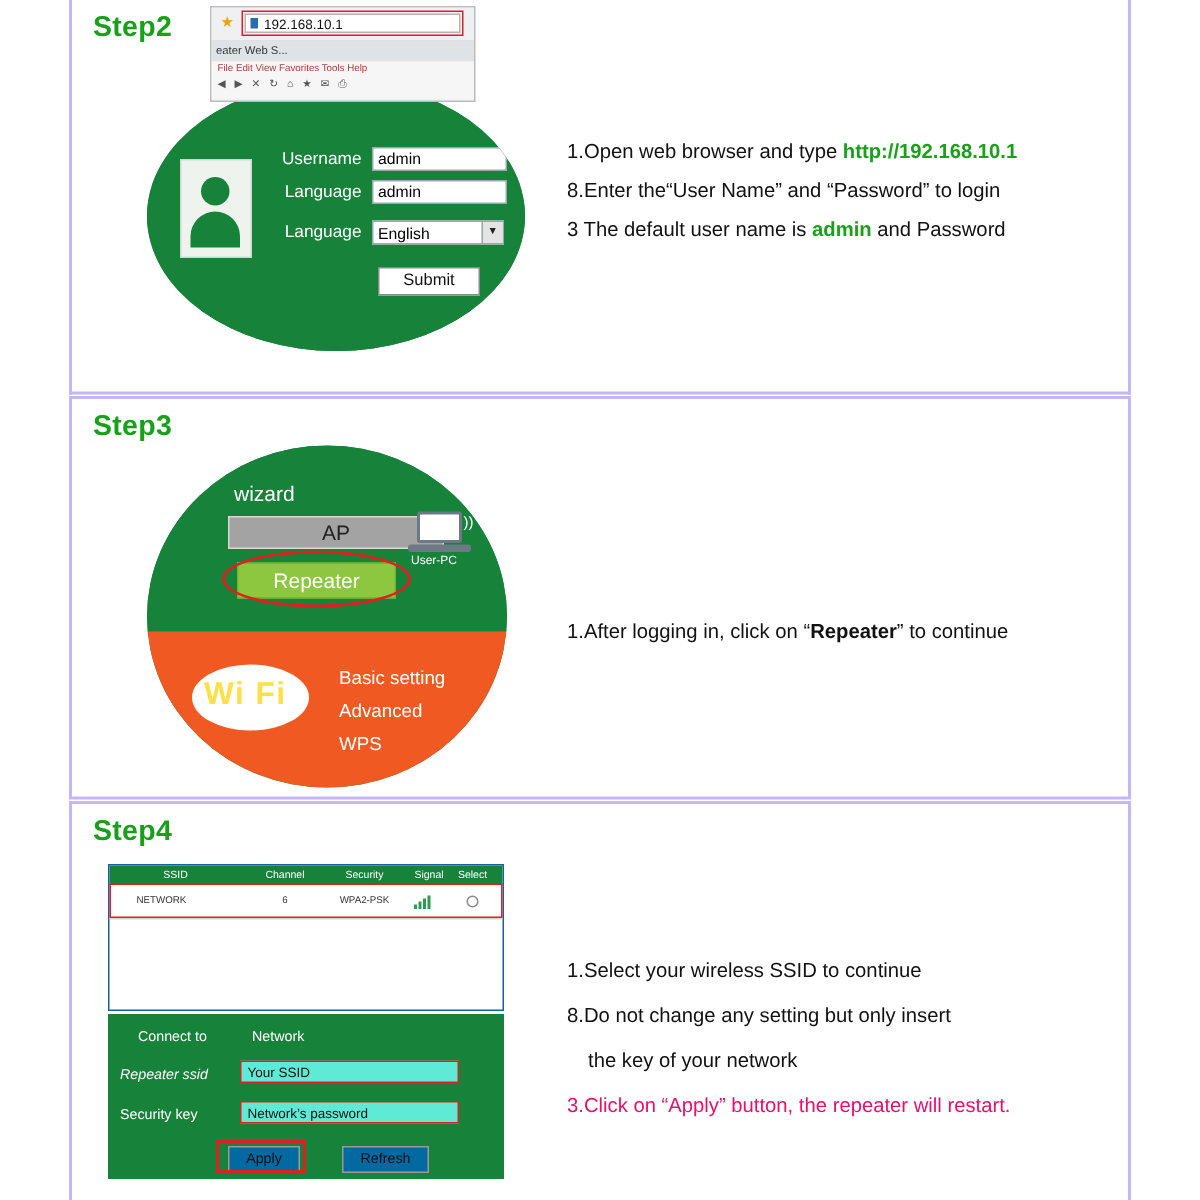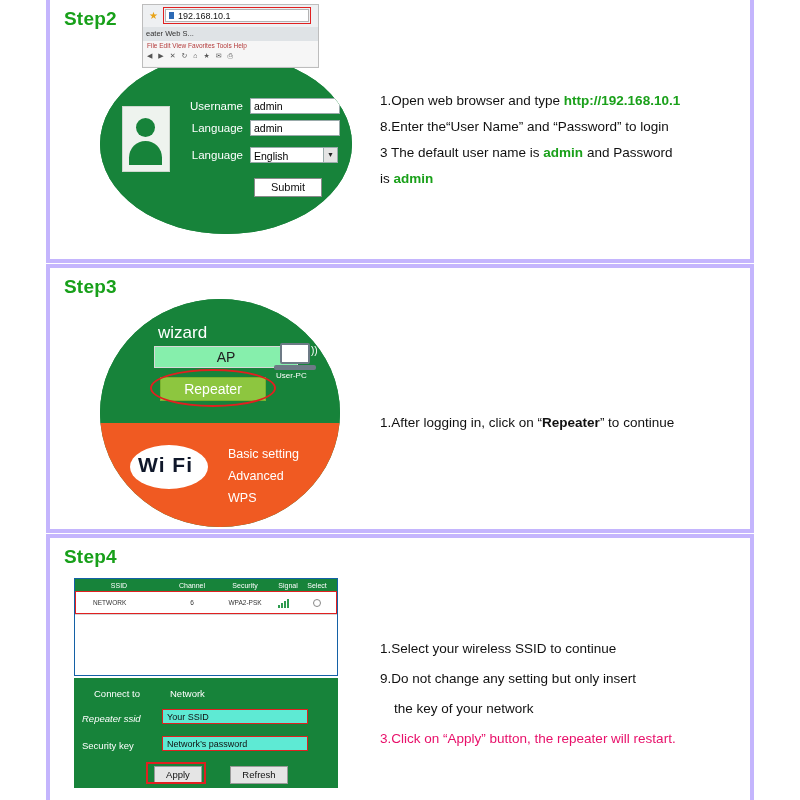--- a/index.html
+++ b/index.html
@@ -560,9 +560,6 @@
       <div>8.Enter the“User Name” and “Password” to login</div>
       <div>
         <span>3 The default user name is </span><span class="green">admin</span><span> and Password</span>
-      </div>
-      <div>
-        <span>is </span><span class="green">admin</span>
       </div>
     </div>
   </div>

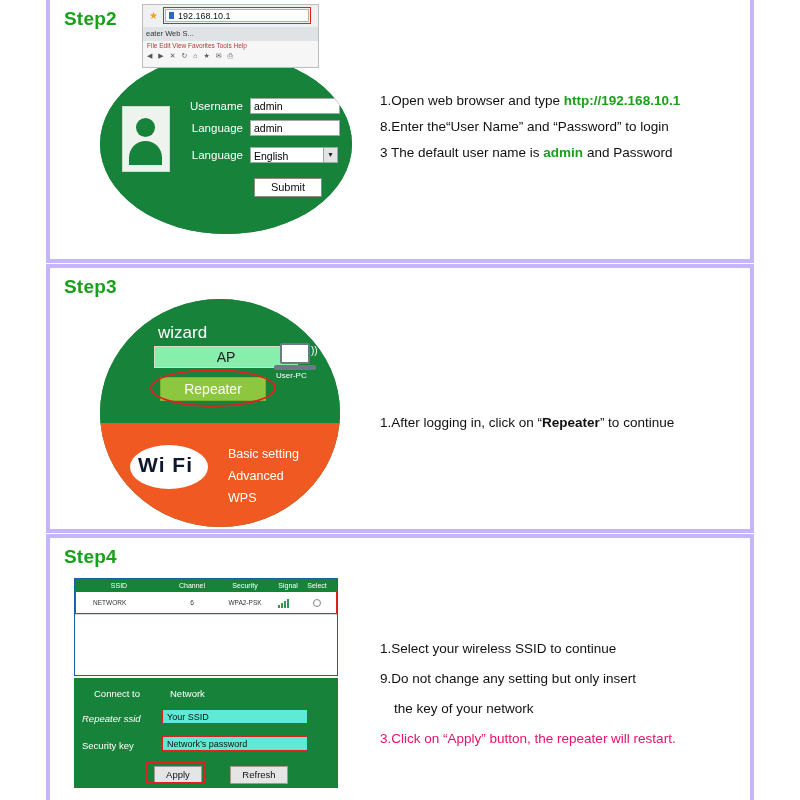--- a/index.html
+++ b/index.html
@@ -25,7 +25,7 @@
     position: absolute;
     left: 46px;
     right: 46px;
-    border: 4px solid #c4b5fd;
+    border: 2px solid #c4b5fd;
     box-sizing: border-box;
     background: #fff;
   }

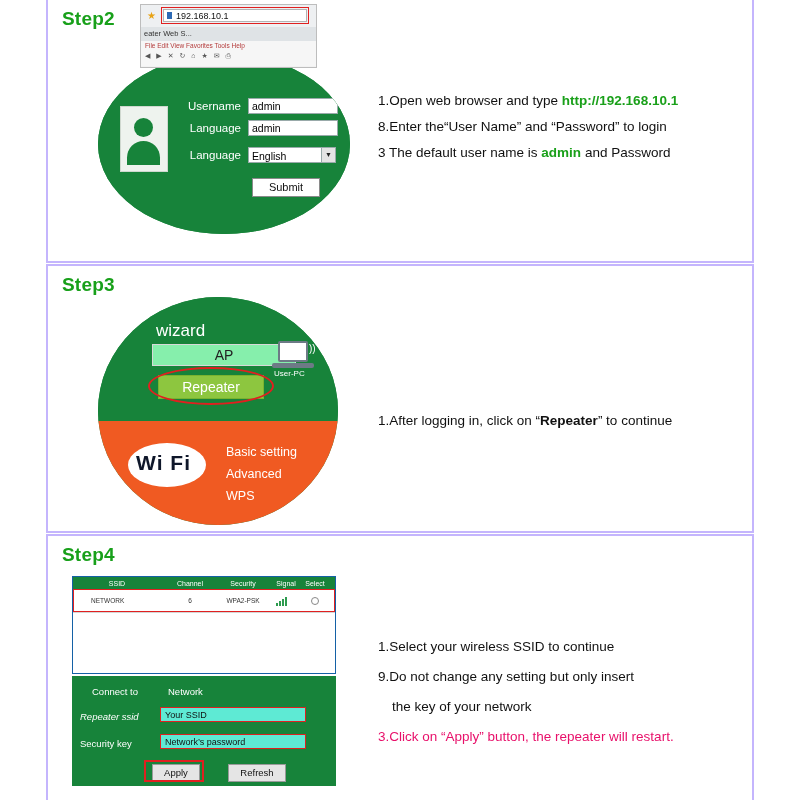--- a/index.html
+++ b/index.html
@@ -274,7 +274,7 @@
     position: absolute;
     left: 58px; top: 24px;
     color: #fff;
-    font-size: 17px;
+    font-size: 14px;
   }
   #s3-ap {
     position: absolute;

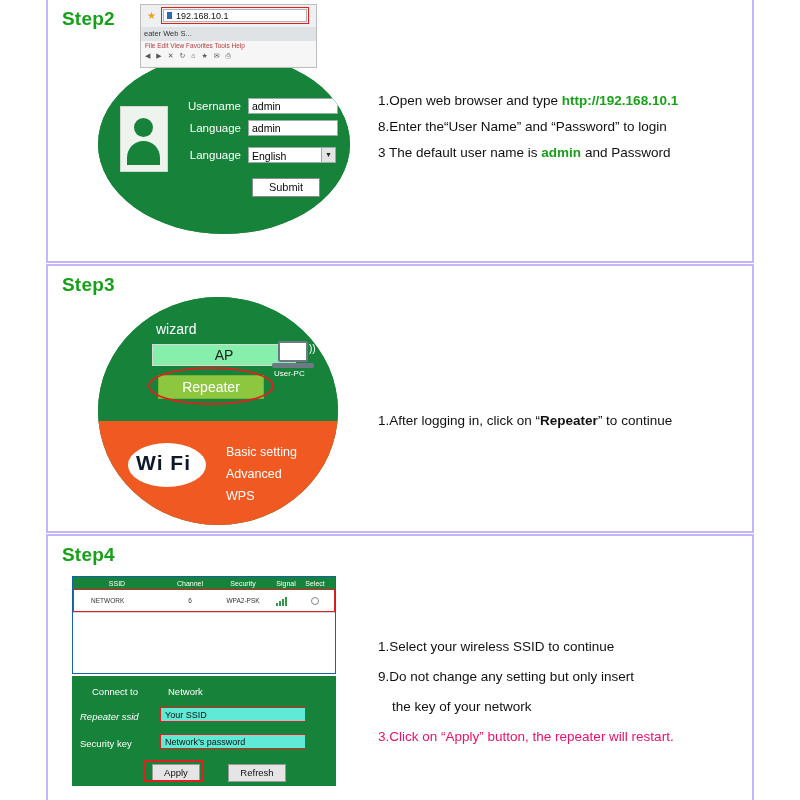--- a/index.html
+++ b/index.html
@@ -280,7 +280,7 @@
     position: absolute;
     left: 54px; top: 47px;
     width: 142px; height: 20px;
-    background: #86efac;
+    background: #a3a3a3;
     border: 1px solid #d8d8d8;
     text-align: center;
     font-size: 14px;

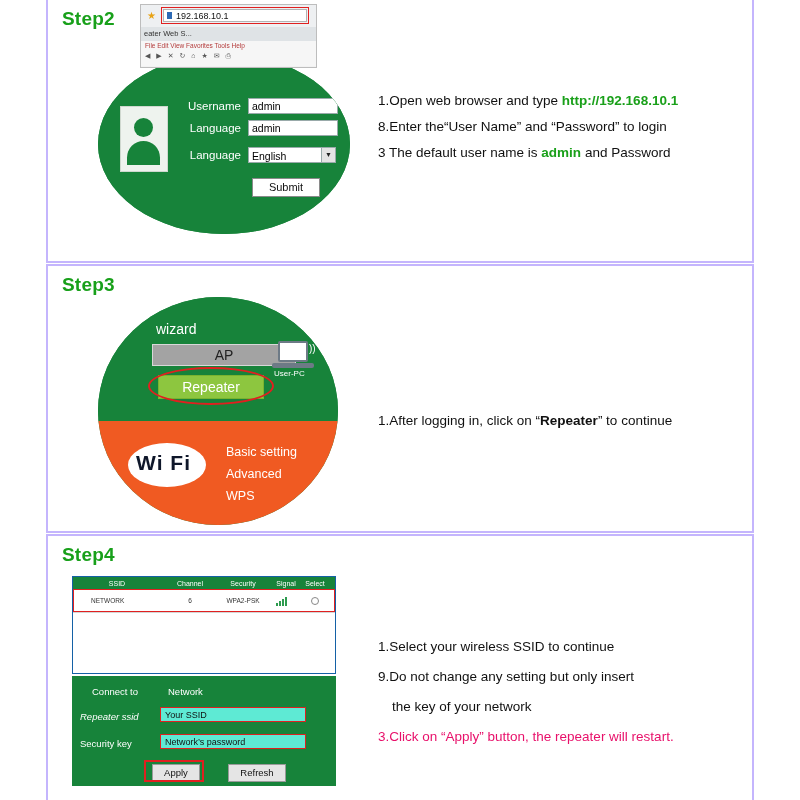--- a/index.html
+++ b/index.html
@@ -352,7 +352,7 @@
     left: 38px; top: 154px;
     font-size: 21px;
     font-weight: bold;
-    color: #0f172a;
+    color: #fde047;
     letter-spacing: 1px;
   }
   .s3-menu {

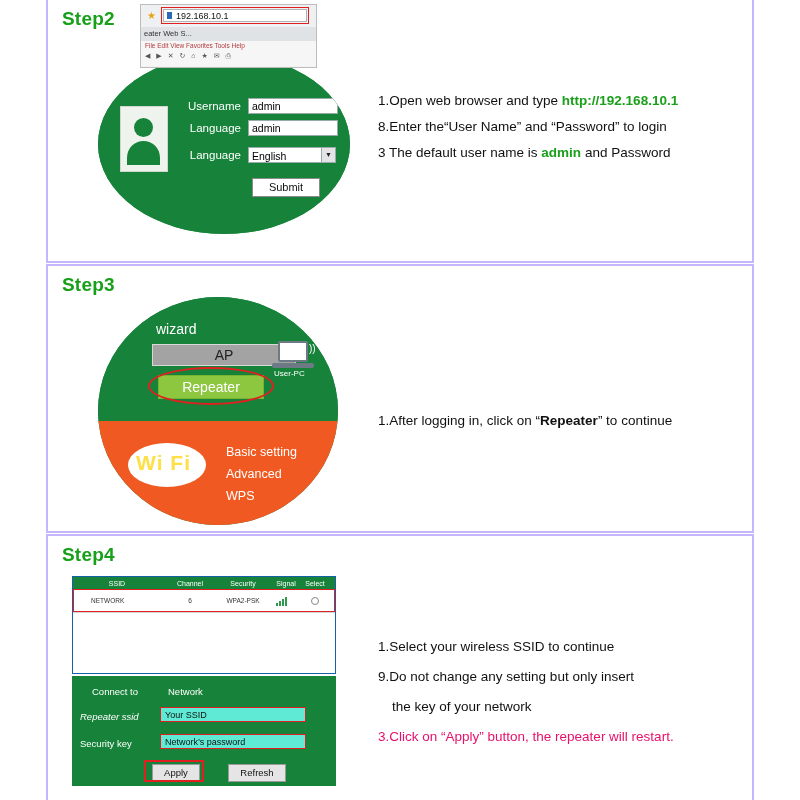--- a/index.html
+++ b/index.html
@@ -640,7 +640,7 @@
 
     <div id="s4-text">
       <div>1.Select your wireless SSID to continue</div>
-      <div>9.Do not change any setting but only insert</div>
+      <div>8.Do not change any setting but only insert</div>
       <div style="padding-left:14px;">the key of your network</div>
       <div class="red">3.Click on “Apply” button, the repeater will restart.</div>
     </div>

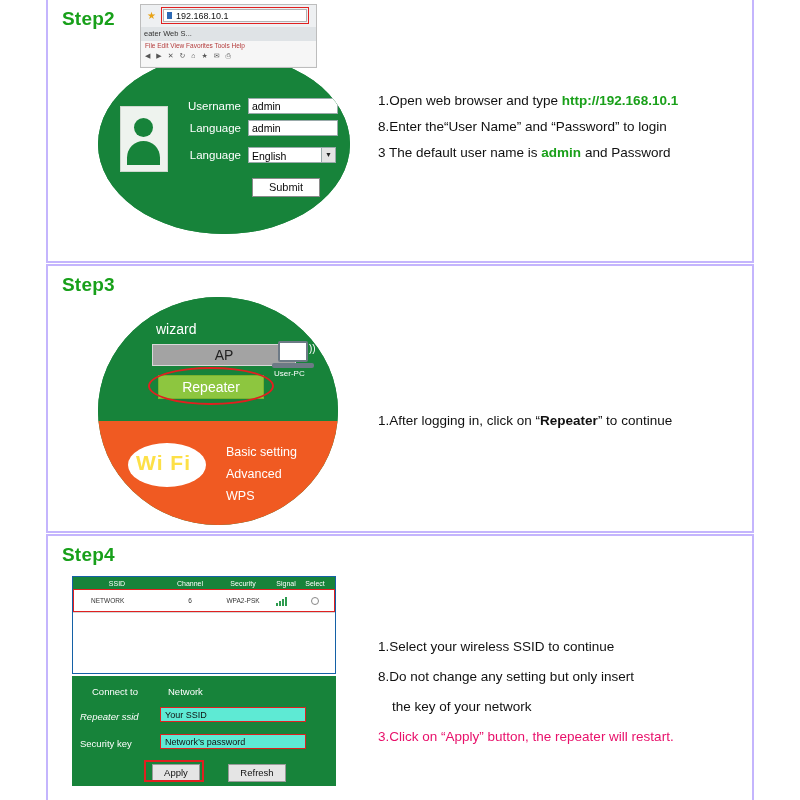--- a/index.html
+++ b/index.html
@@ -478,7 +478,7 @@
   .s4-btn {
     position: absolute;
     height: 16px;
-    background: #e5e5e5;
+    background: #0369a1;
     border: 1px solid #9a9a9a;
     font-size: 9.5px;
     line-height: 16px;

